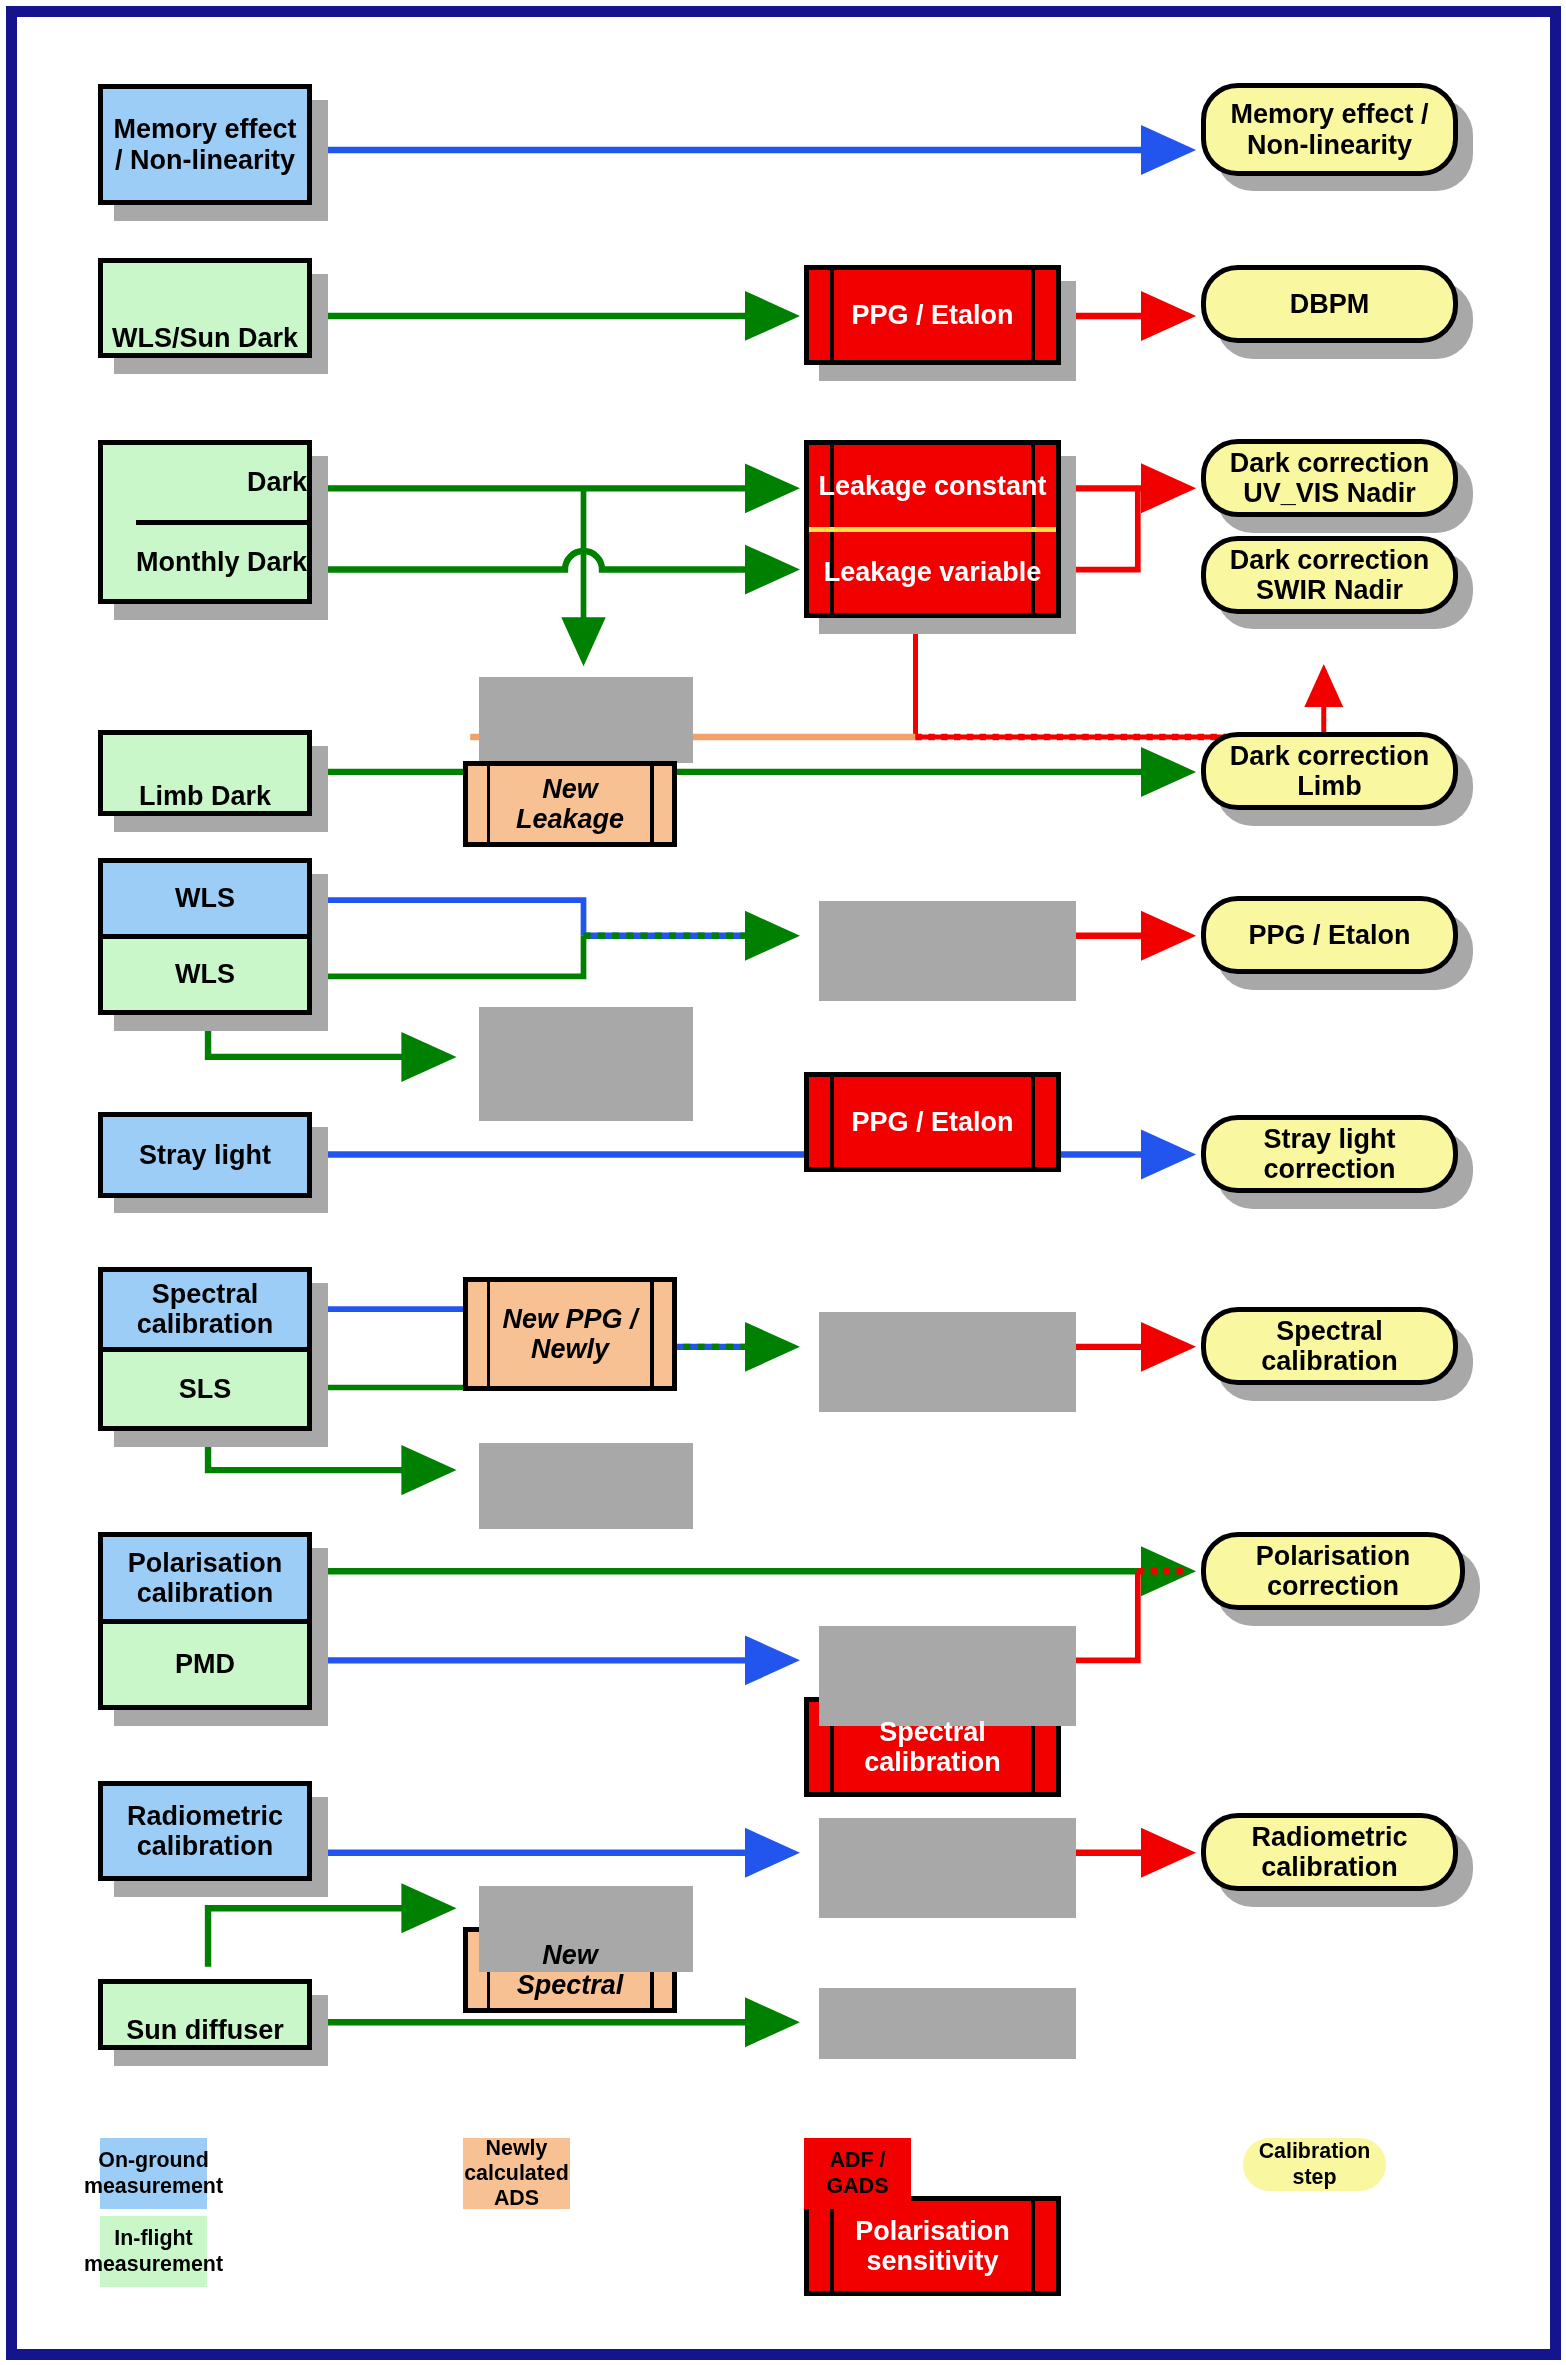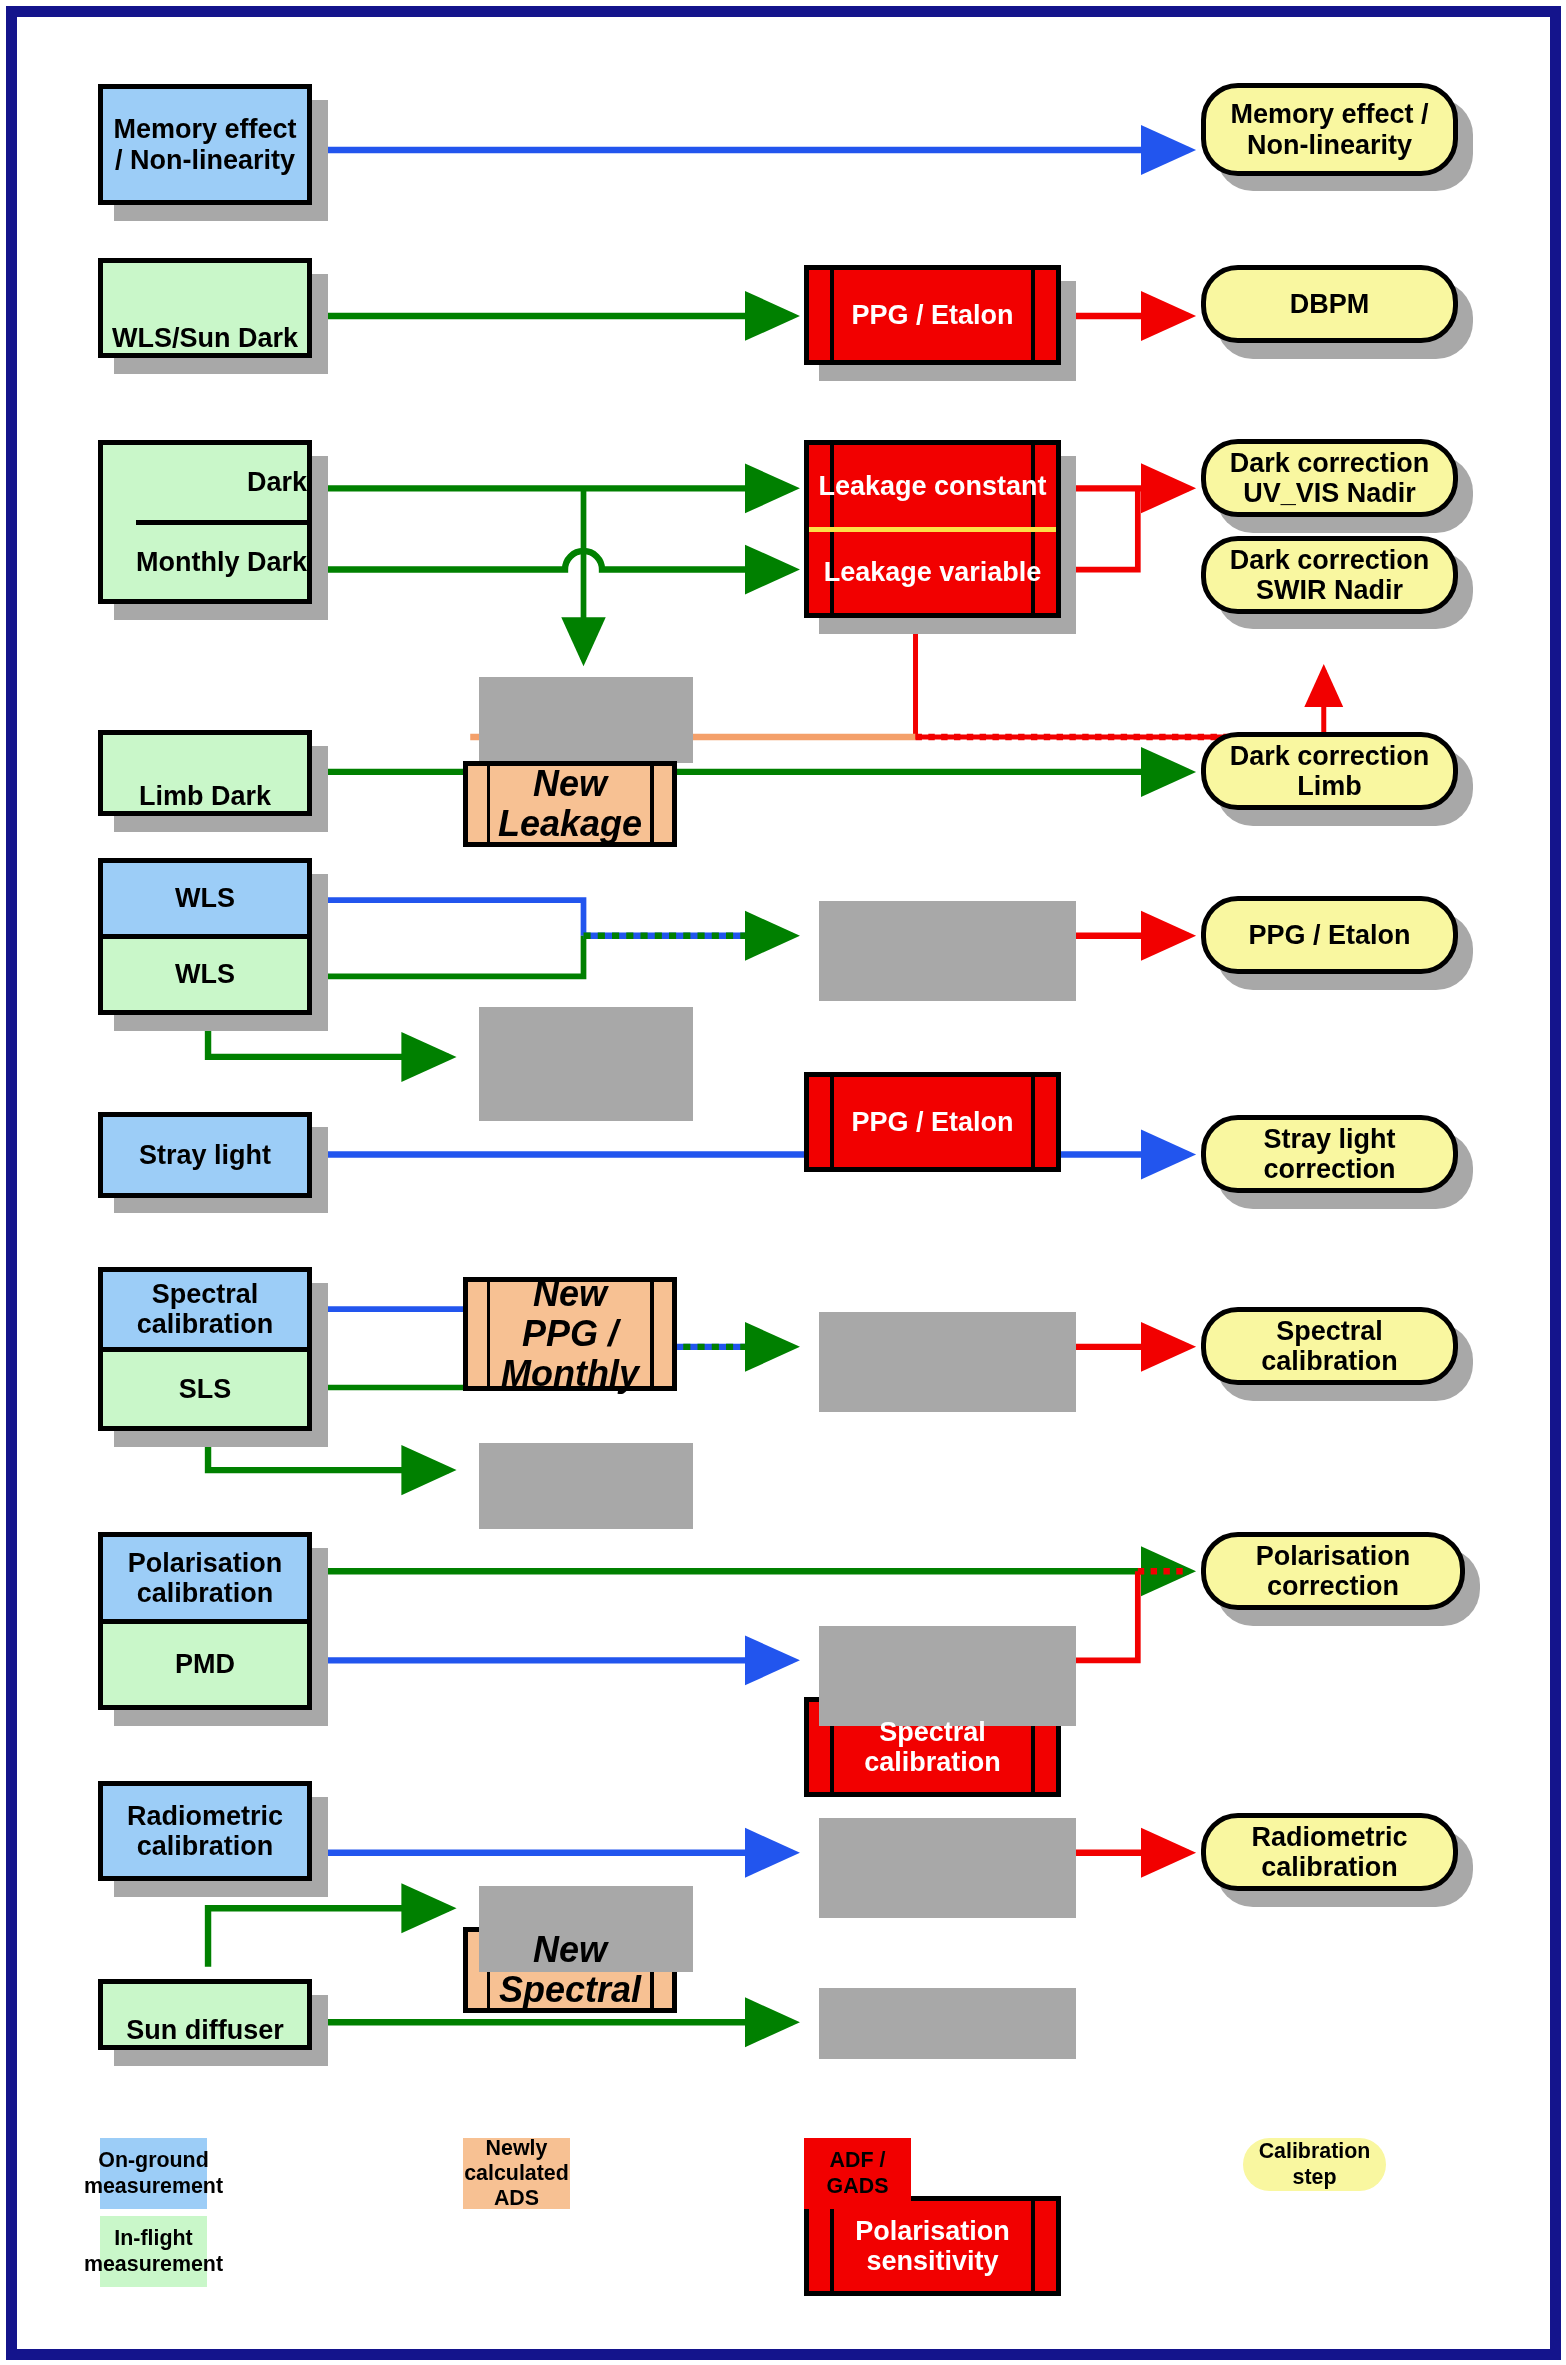--- a/index.html
+++ b/index.html
@@ -38,7 +38,7 @@
   .adfstack .lbl{position:relative;z-index:2;}
 
   
-  .ads{border:5px solid #000;background:#f7c193;color:#000;font-size:36px;font-style:italic;position:relative;}
+  .ads{border:5px solid #000;background:#f7c193;color:#000;font-size:27px;font-style:italic;position:relative;}
   .ads .inner-l,.ads .inner-r{position:absolute;top:0;bottom:0;width:3.6px;background:#000;}
   .ads .inner-l{left:18.5px;} .ads .inner-r{right:18.5px;}
   .ads .lbl{position:relative;z-index:2;padding:0 26px;}

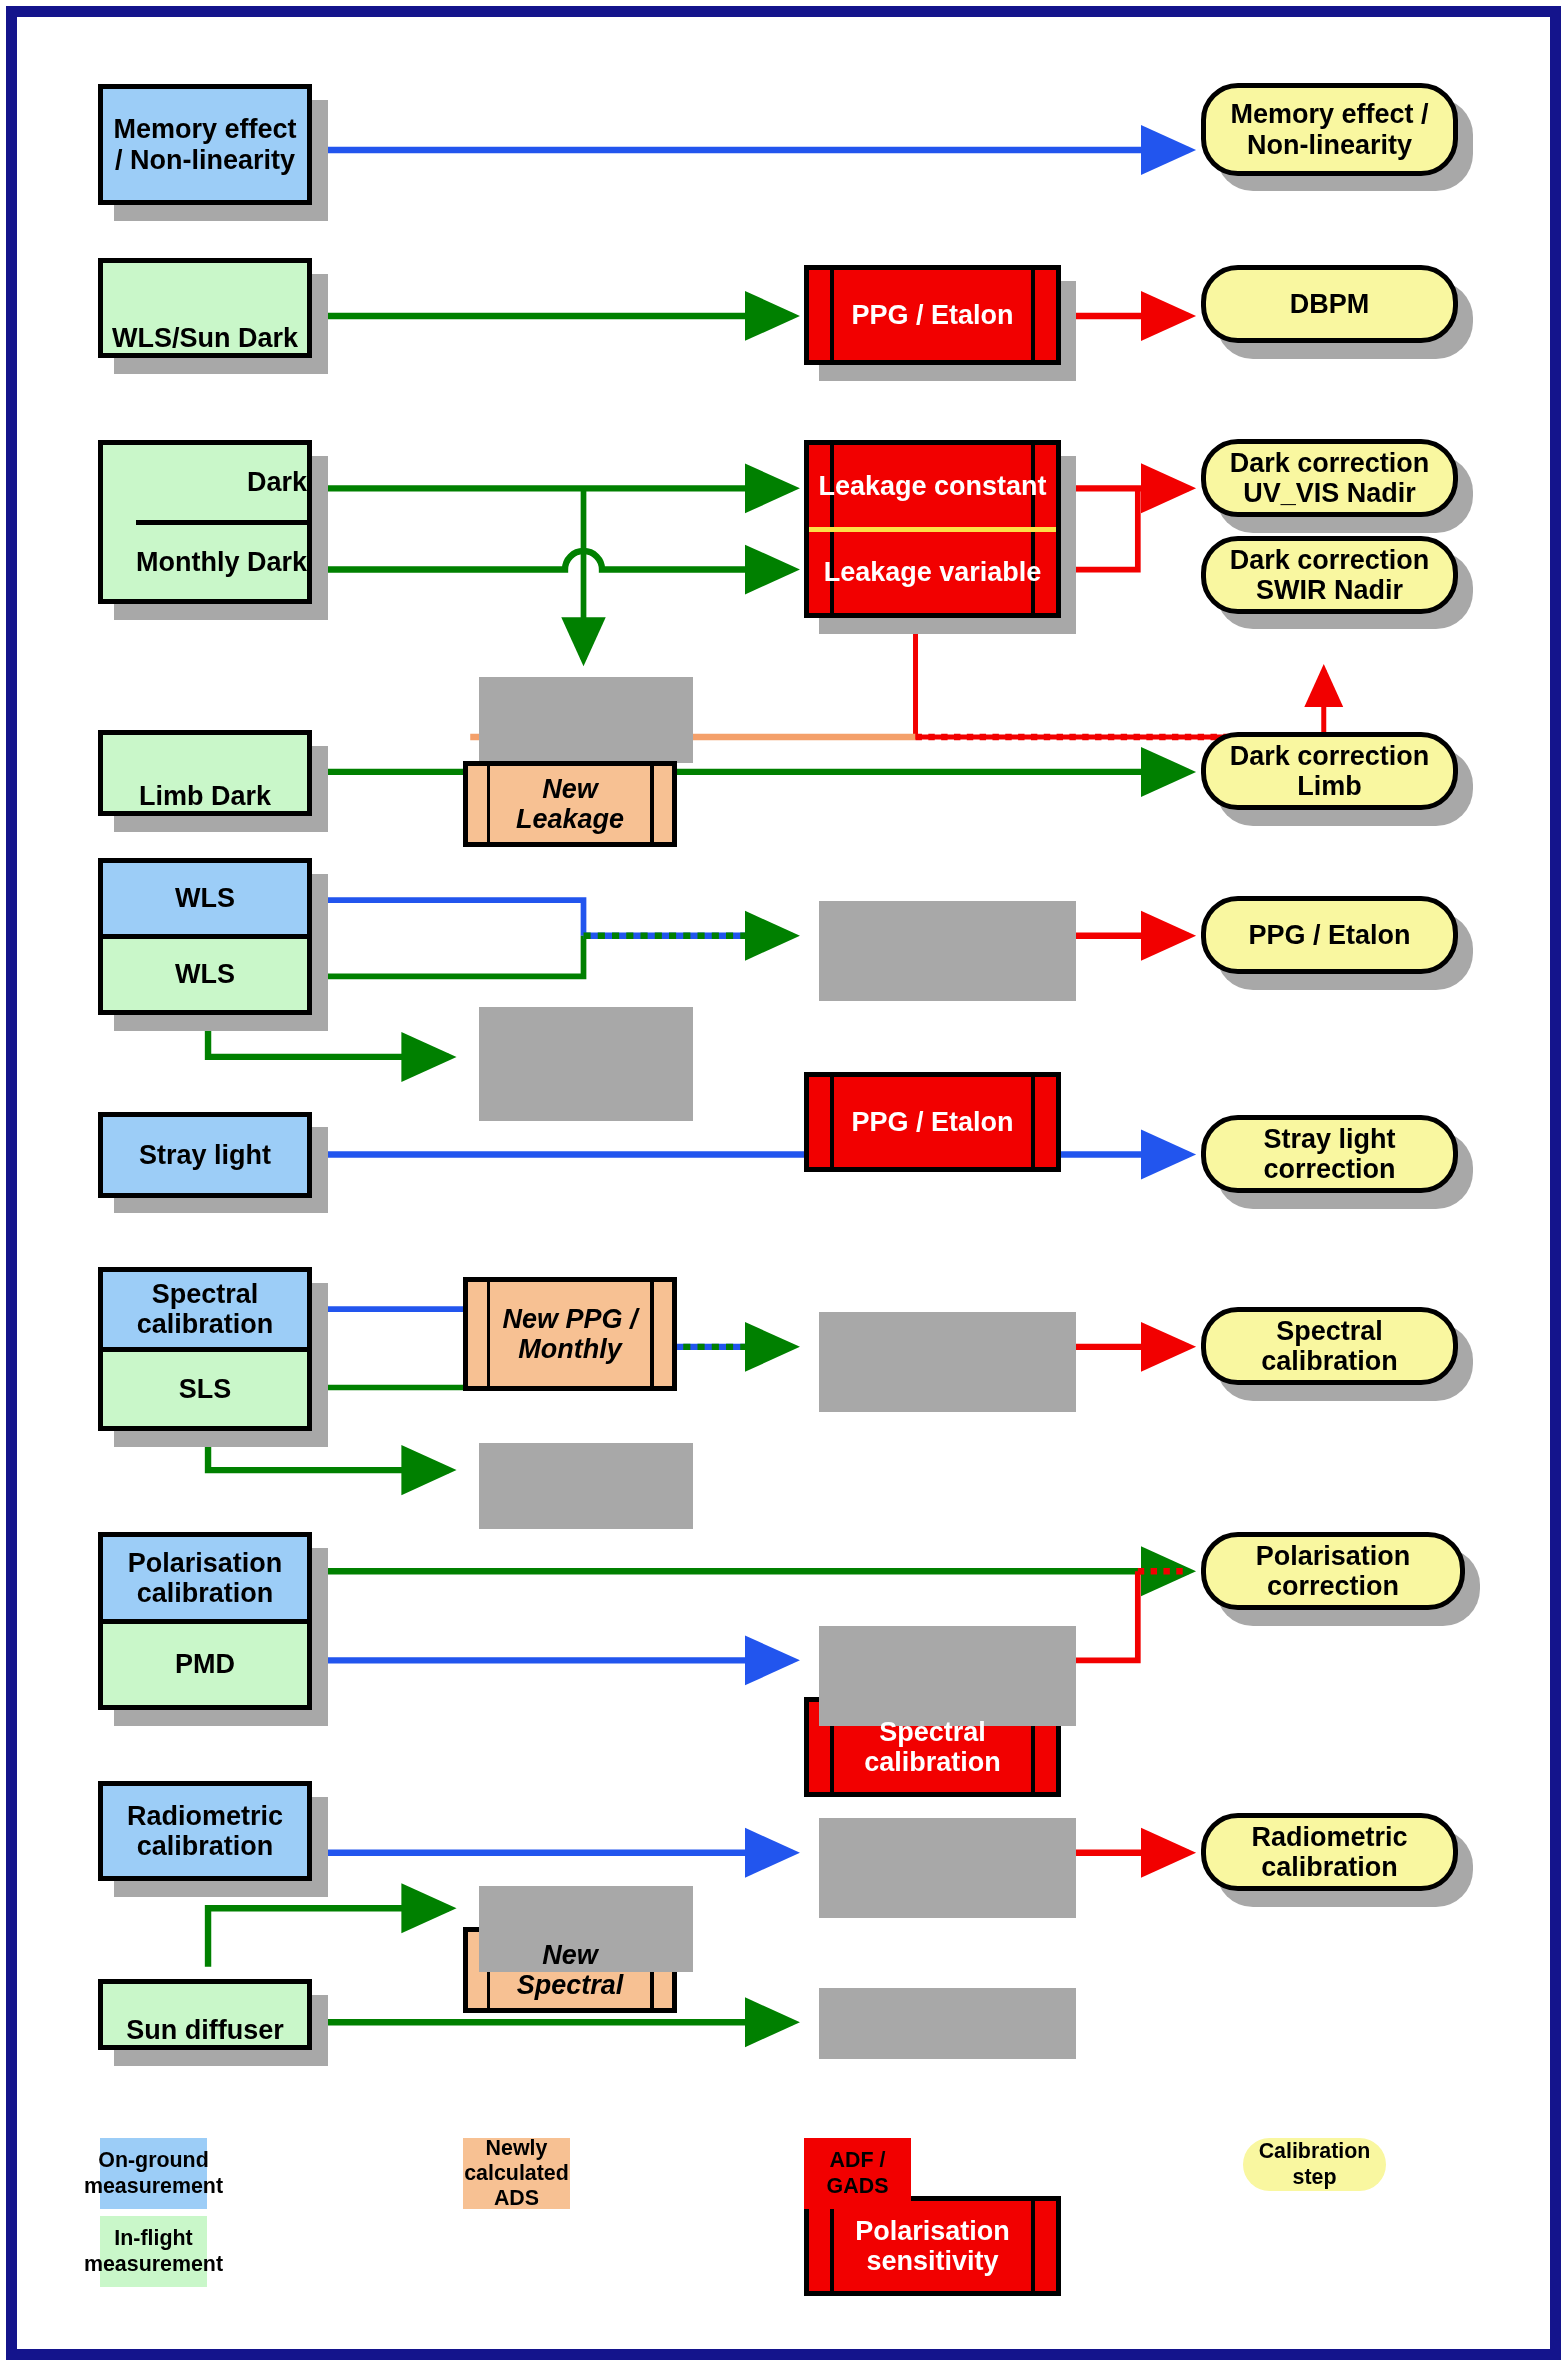--- a/index.html
+++ b/index.html
@@ -233,7 +233,7 @@
   <div class="node ads" style="left:463px;top:991px;width:214px;height:114px;">
     <span class="inner-l"></span>
     <span class="inner-r"></span>
-    <span class="lbl">New PPG / Monthly</span>
+    <span class="lbl">New PPG / Newly</span>
   </div>
 
   <div class="shadow" style="left:114px;top:1127px;width:214px;height:86px;"></div>

